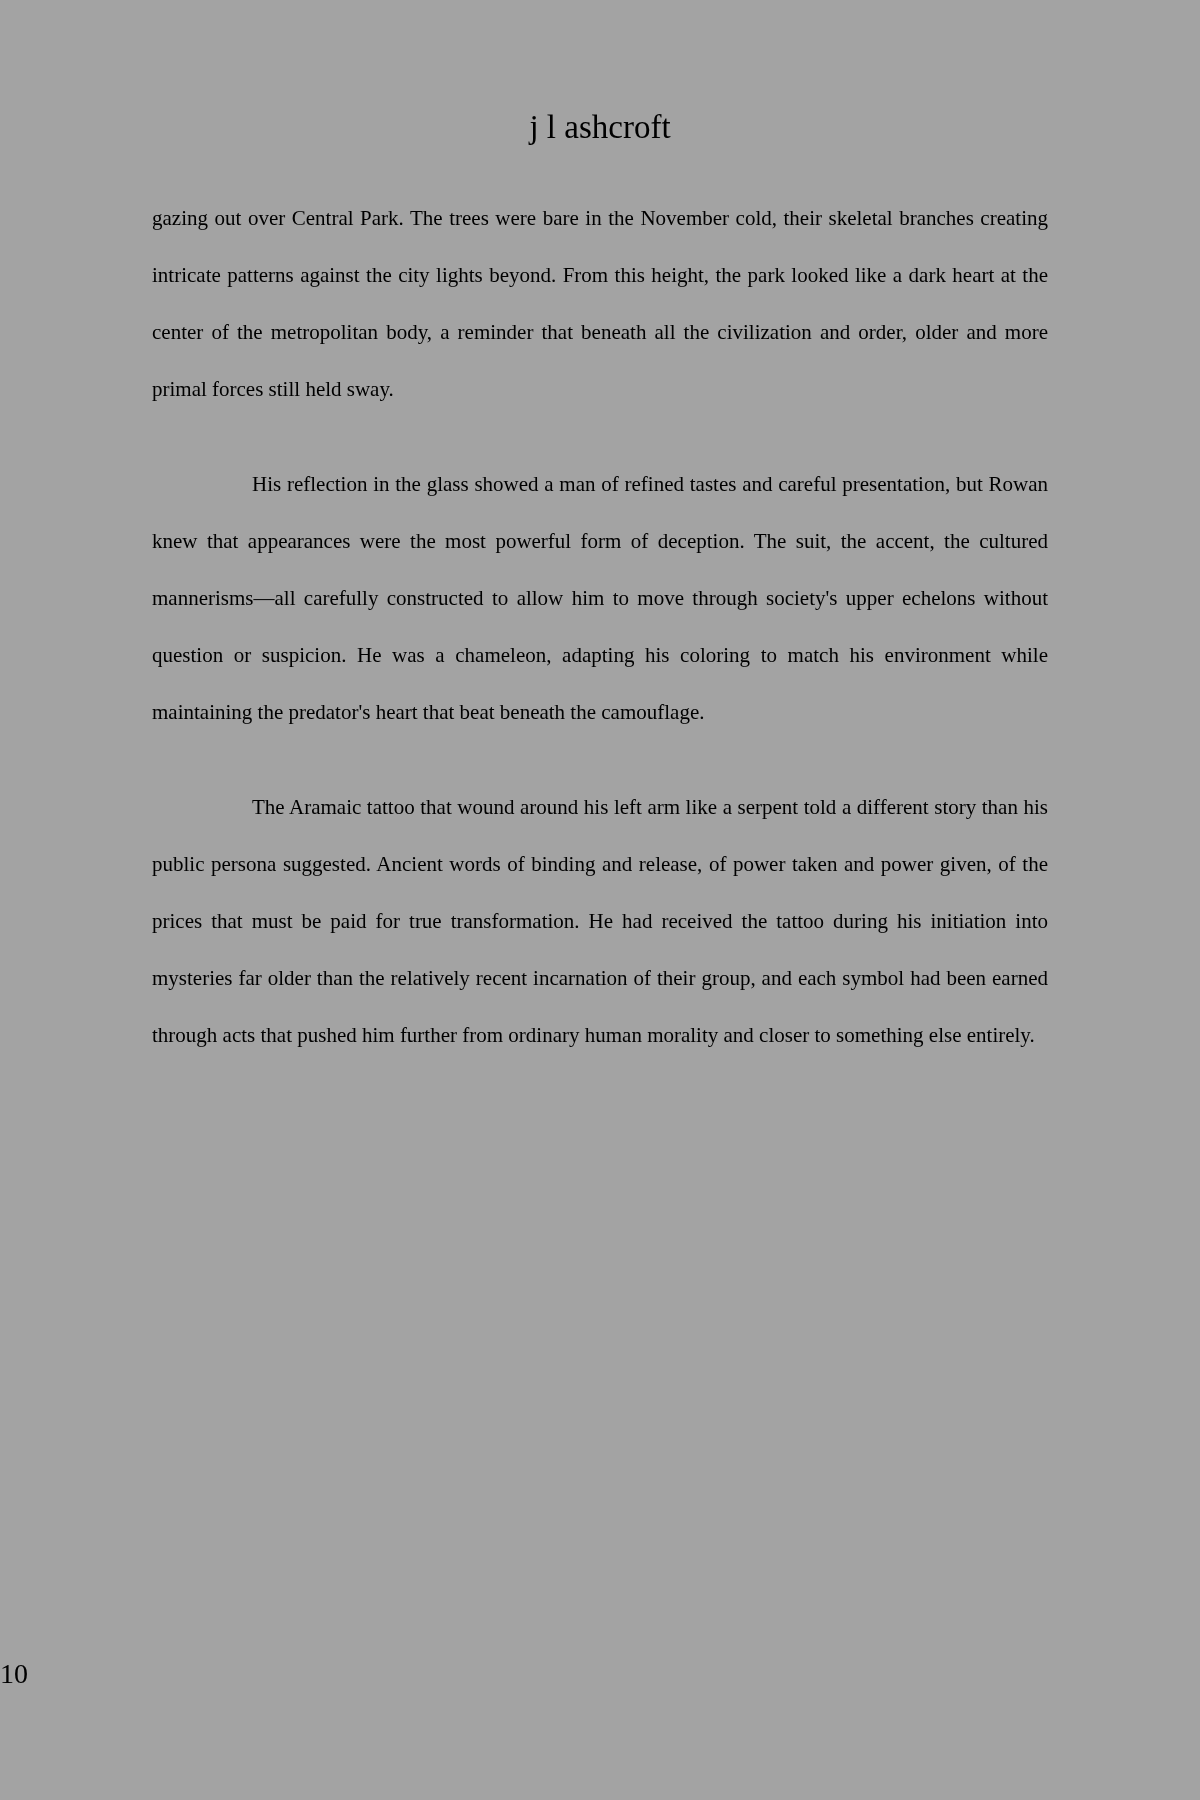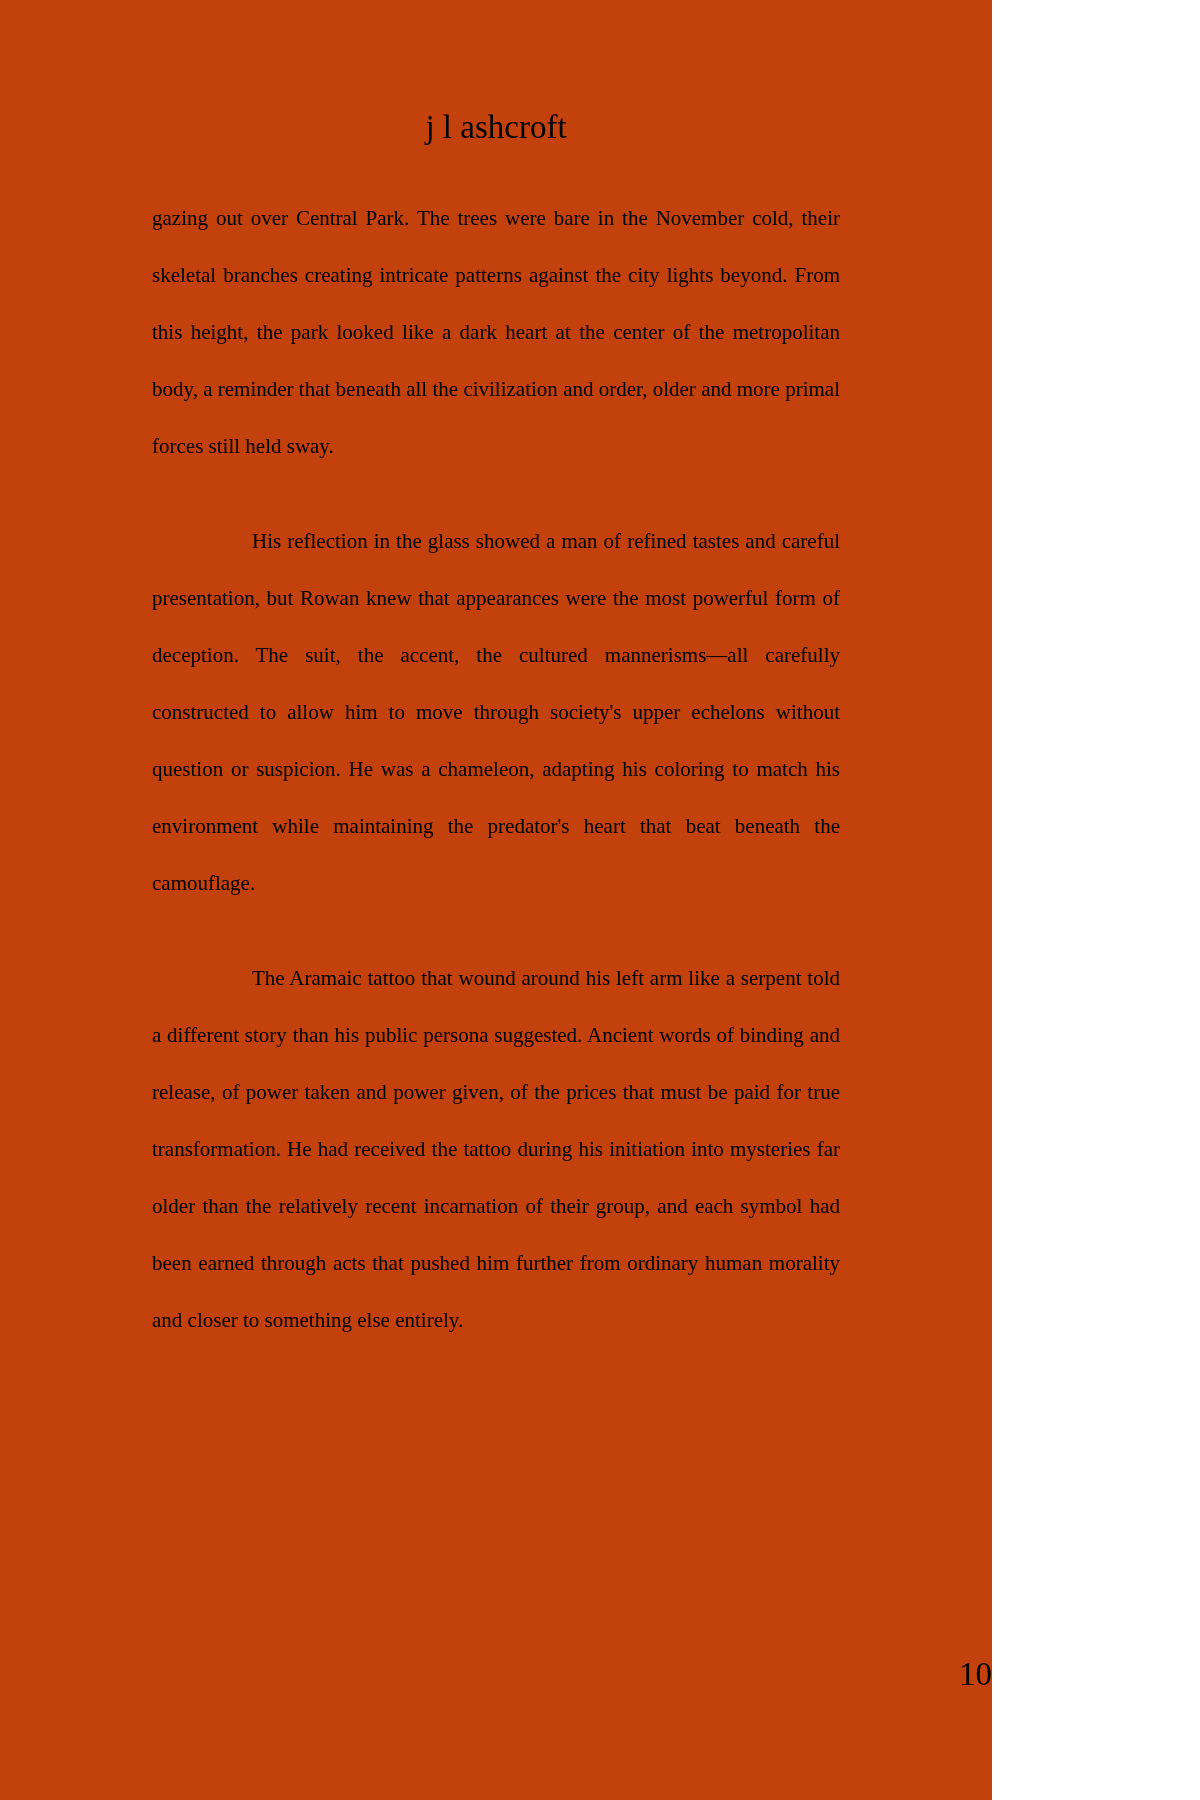--- a/index.html
+++ b/index.html
@@ -9,9 +9,9 @@
   }
   .page {
     position: relative;
-    width: 992px;
+    width: 1200px;
     height: 1800px;
-    background: #c2410c;
+    background: #a3a3a3;
     color: #000000;
     font-family: "Liberation Serif", "DejaVu Serif", serif;
     overflow: hidden;

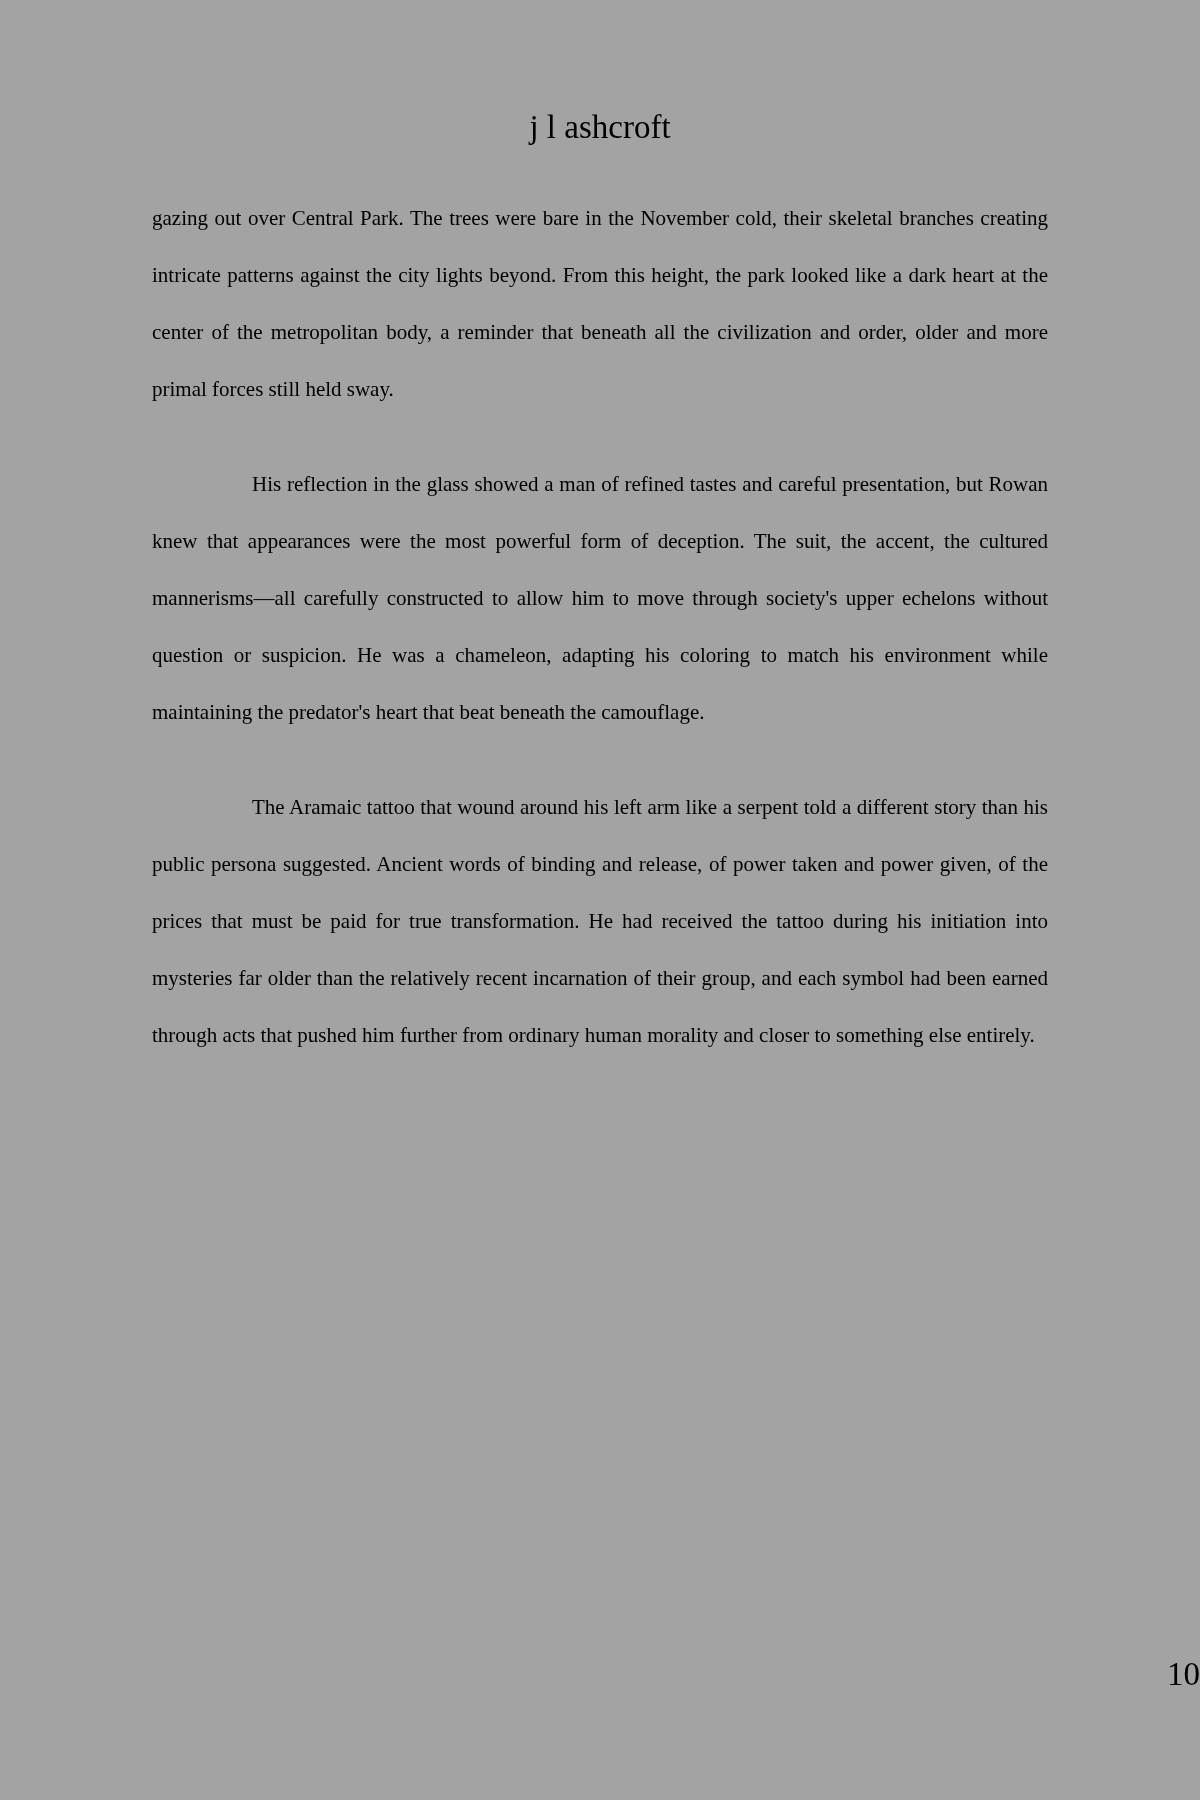--- a/index.html
+++ b/index.html
@@ -40,8 +40,8 @@
     top: 1655px;
     left: 0;
     right: 0;
-    text-align: right;
-    font-size: 33px;
+    text-align: left;
+    font-size: 28px;
     line-height: 38px;
   }
 </style>

